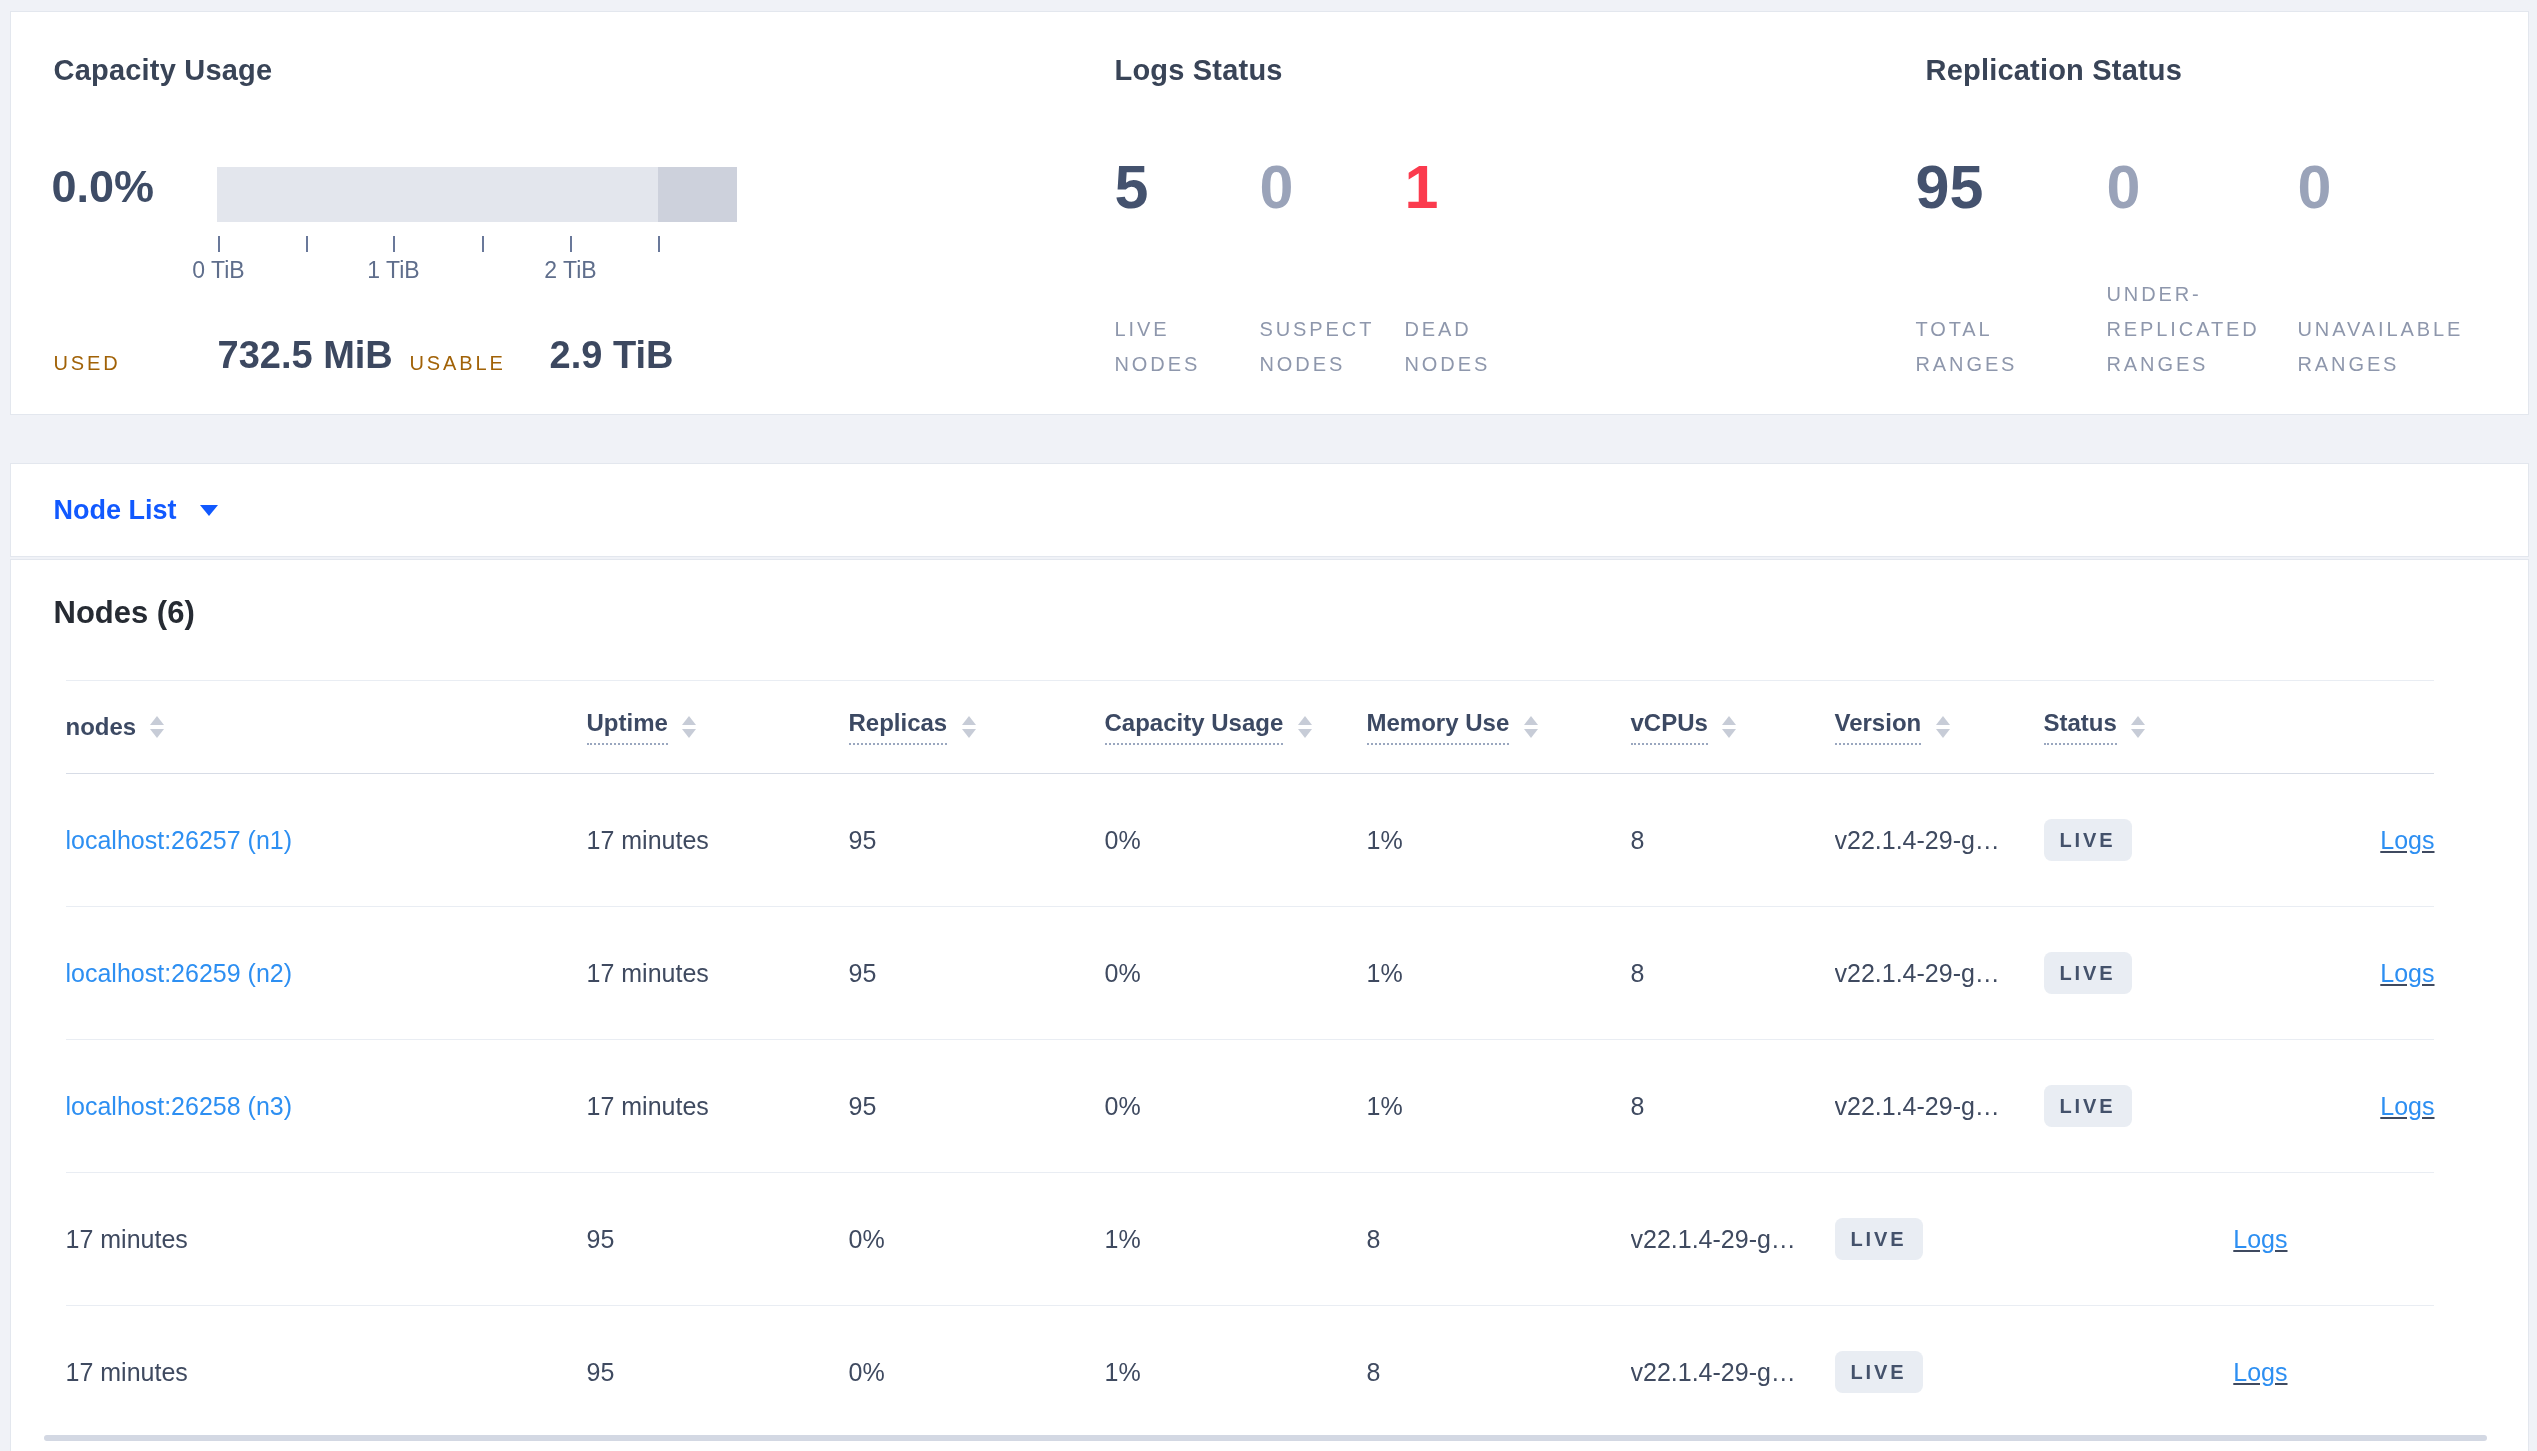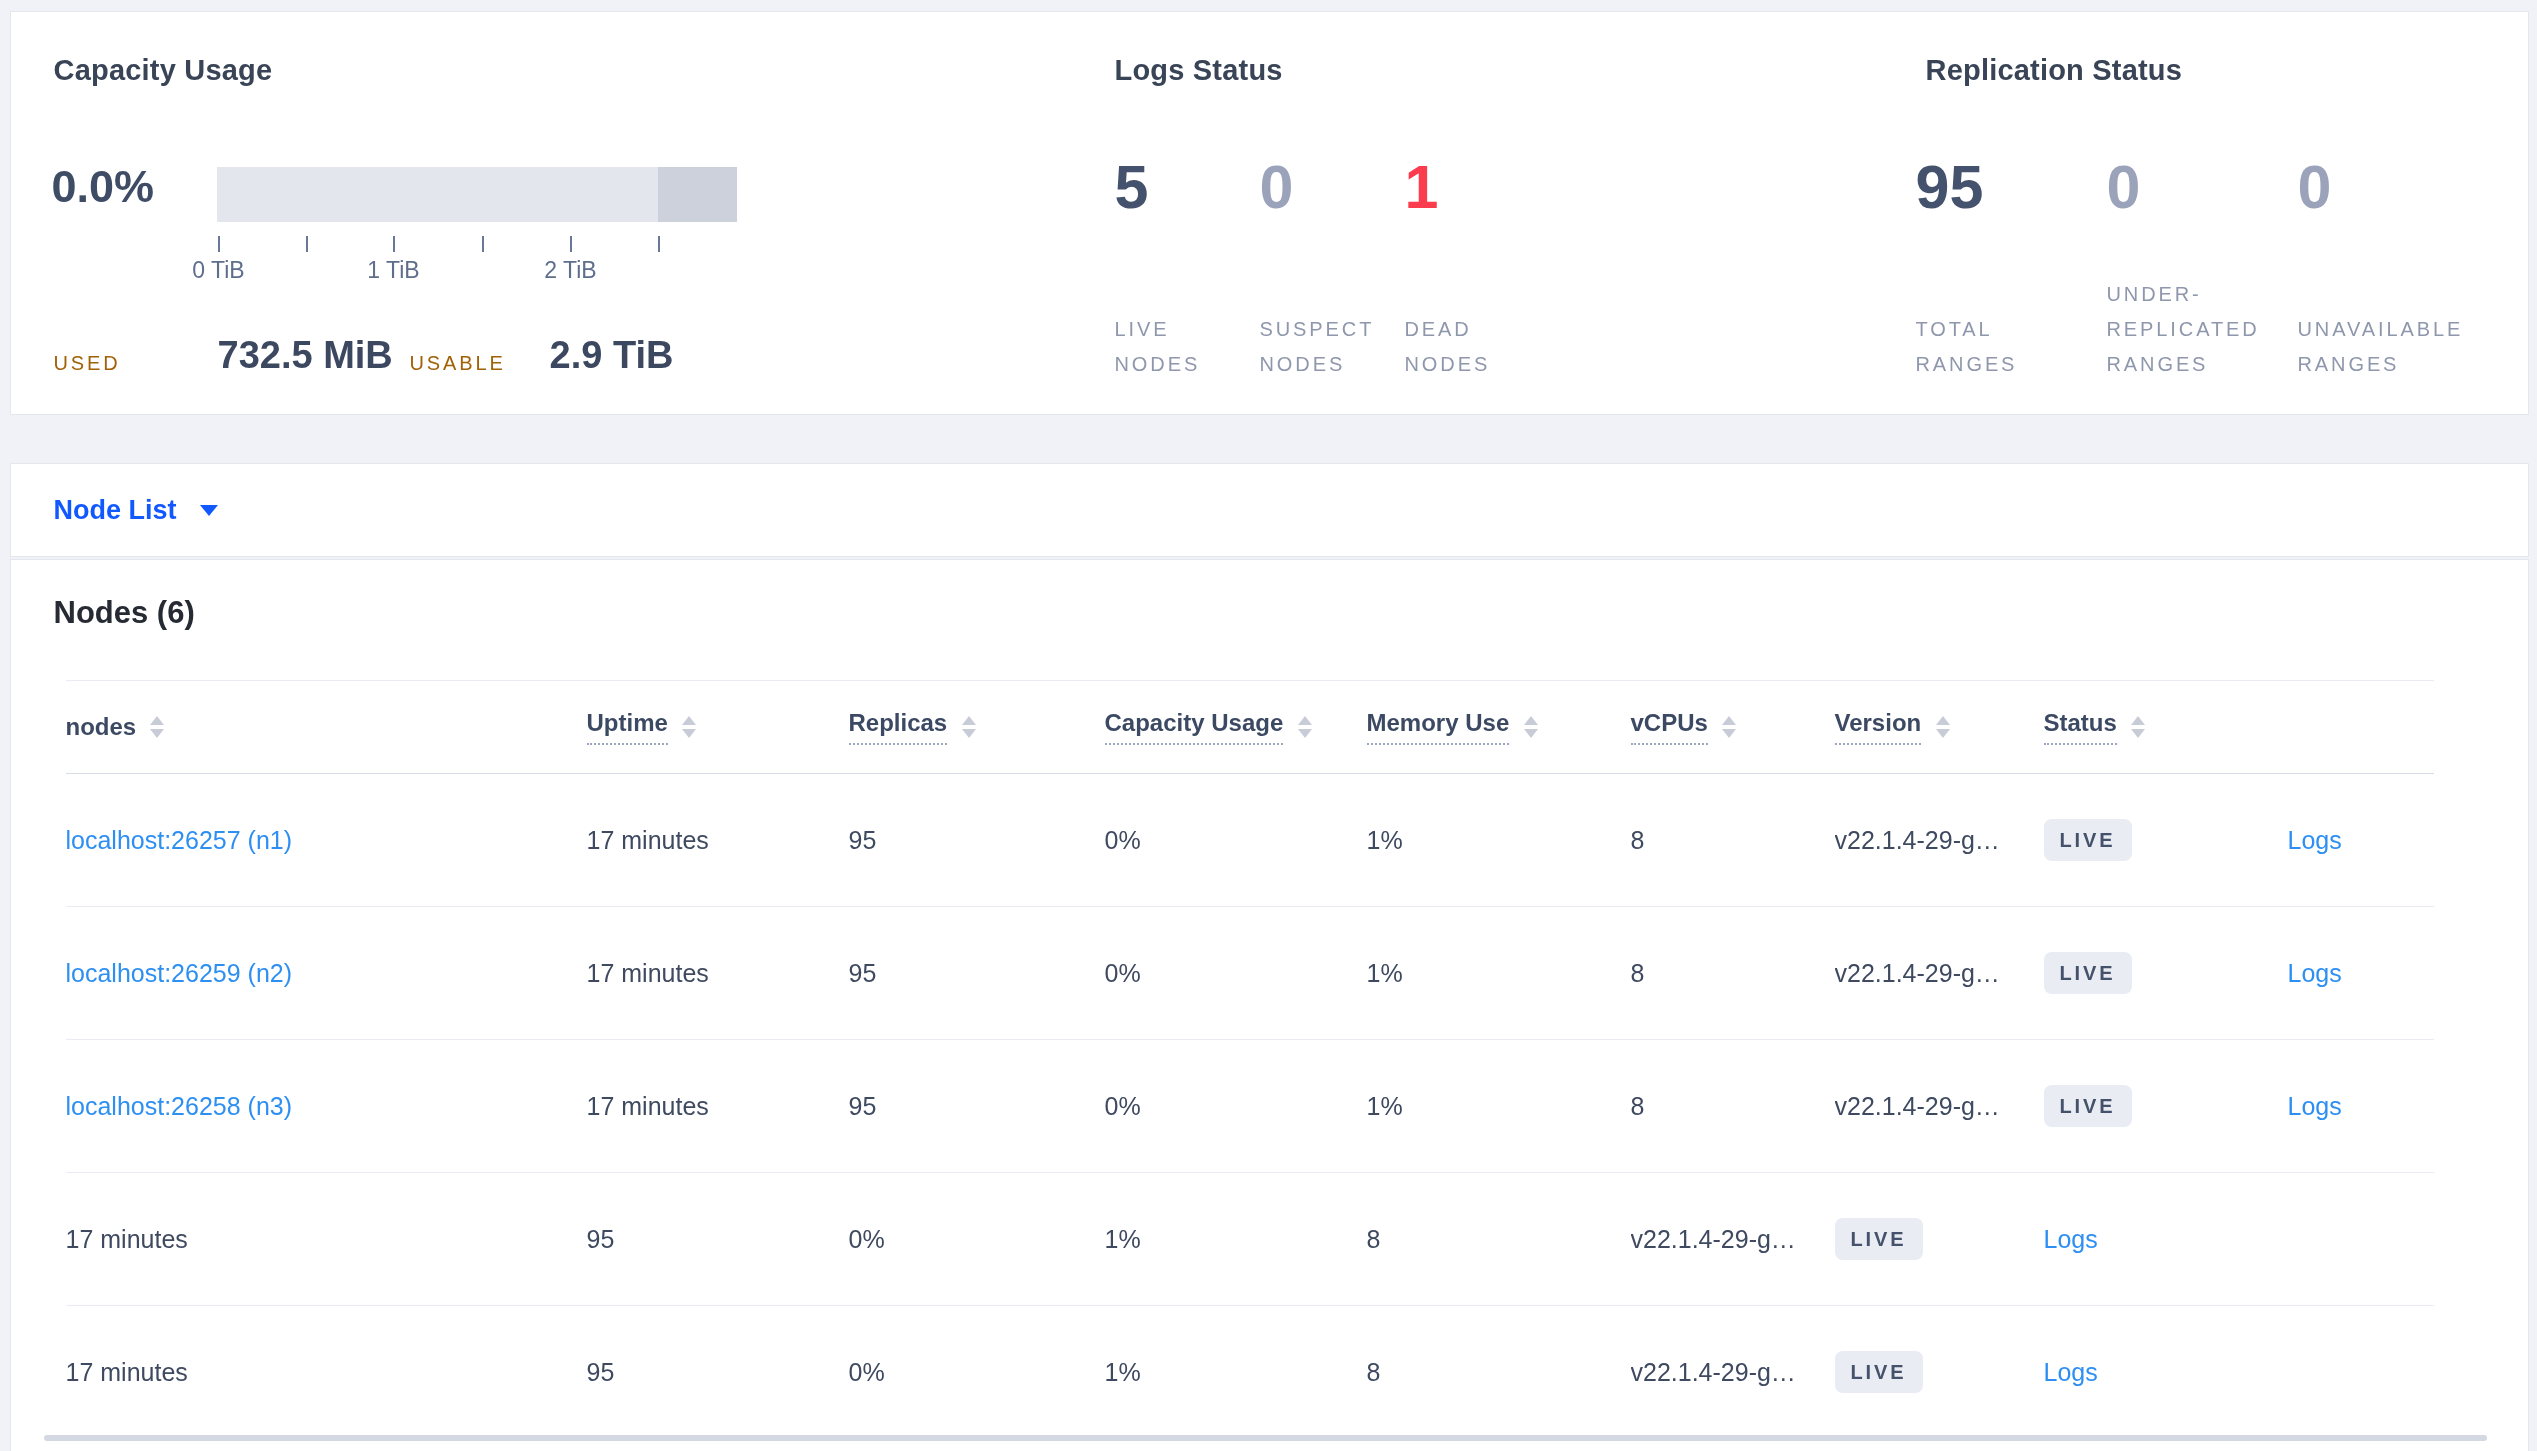--- a/index.html
+++ b/index.html
@@ -108,7 +108,7 @@
   .td { font-size: 25px; color: #3f4a60; white-space: nowrap; overflow: hidden; }
   .td a { text-decoration: none; }
   .node-link, .logs-link { color: #2d8ff2; font-size: 25px; cursor: pointer; }
-  .td.logs { text-align: left; }
+  .td.logs { text-align: right; text-decoration: underline; }
   .badge {
     display: inline-block; background: #e9edf3; border-radius: 7.6px;
     padding: 9.5px 16px; font-size: 20px; font-weight: 700;

